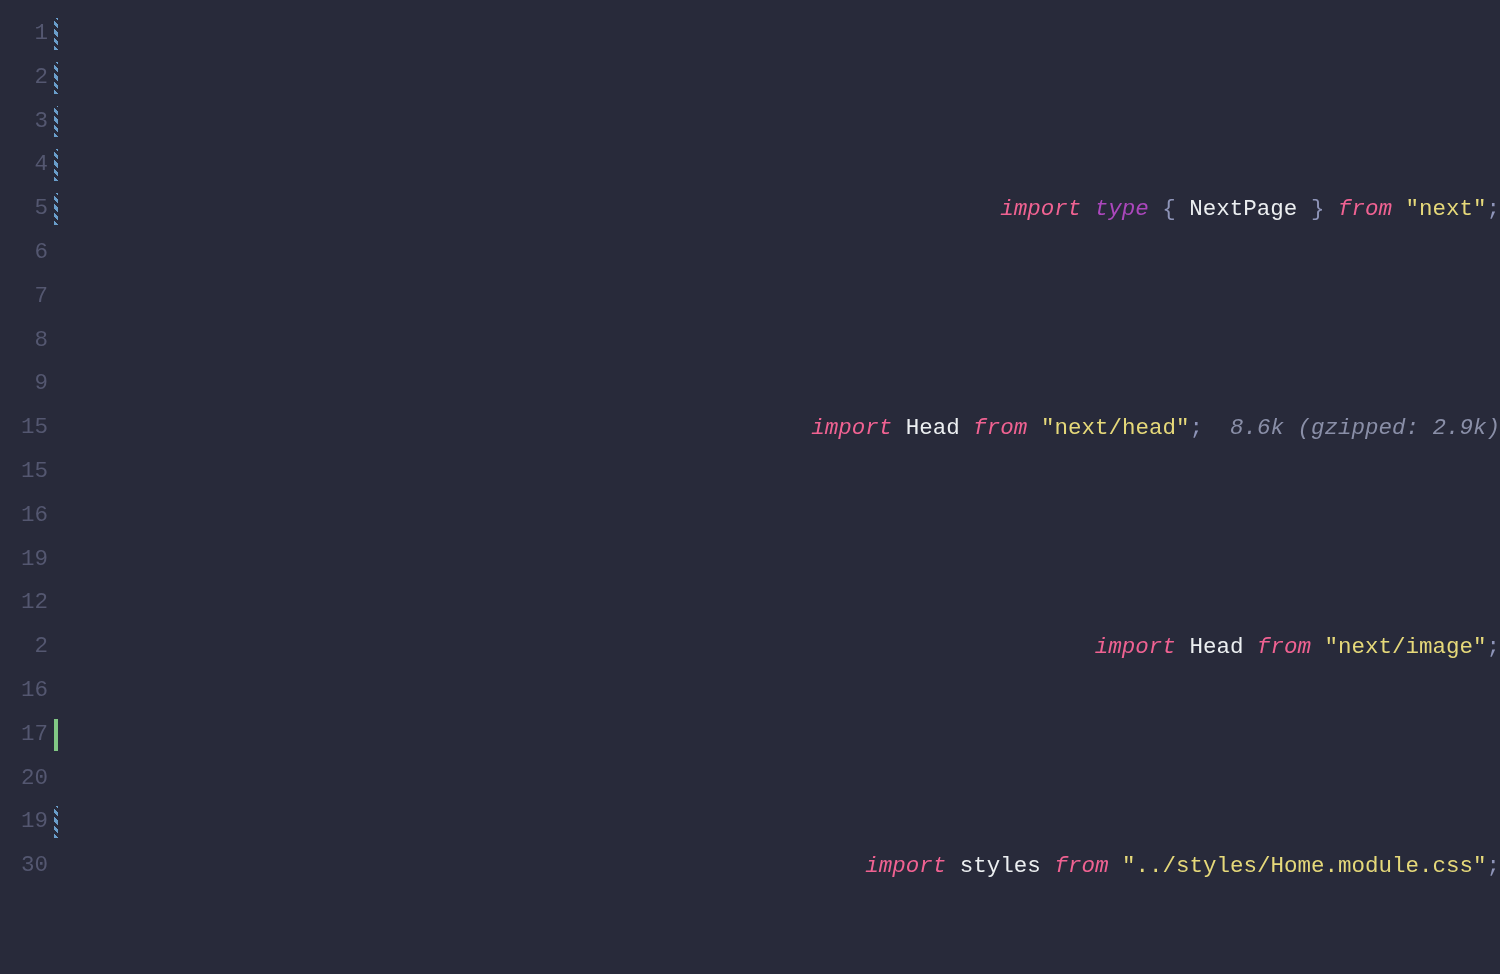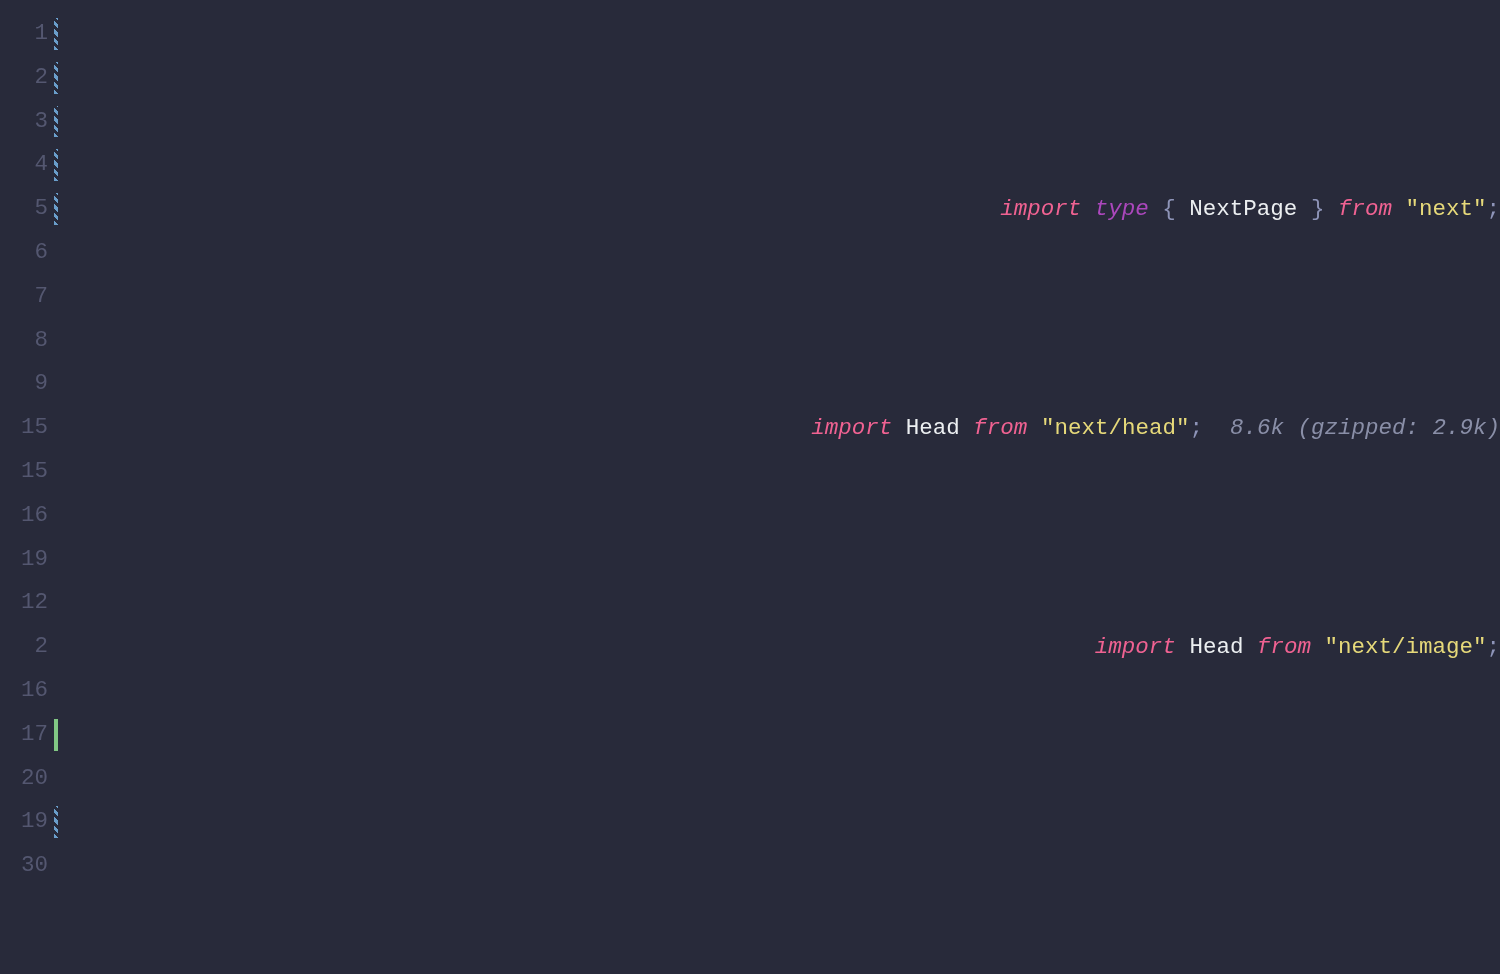--- a/index.html
+++ b/index.html
@@ -104,6 +104,7 @@
     <div class="line"><span class="kw">import</span> <span class="id">Head</span> <span class="kw">from</span> <span class="str">"next/image"</span><span class="punc">;</span></div>
 
     
+    <div class="line"><span class="kw">import</span> <span class="id">styles</span> <span class="kw">from</span> <span class="str">"../styles/Home.module.css"</span><span class="punc">;</span></div>
 
     
     

